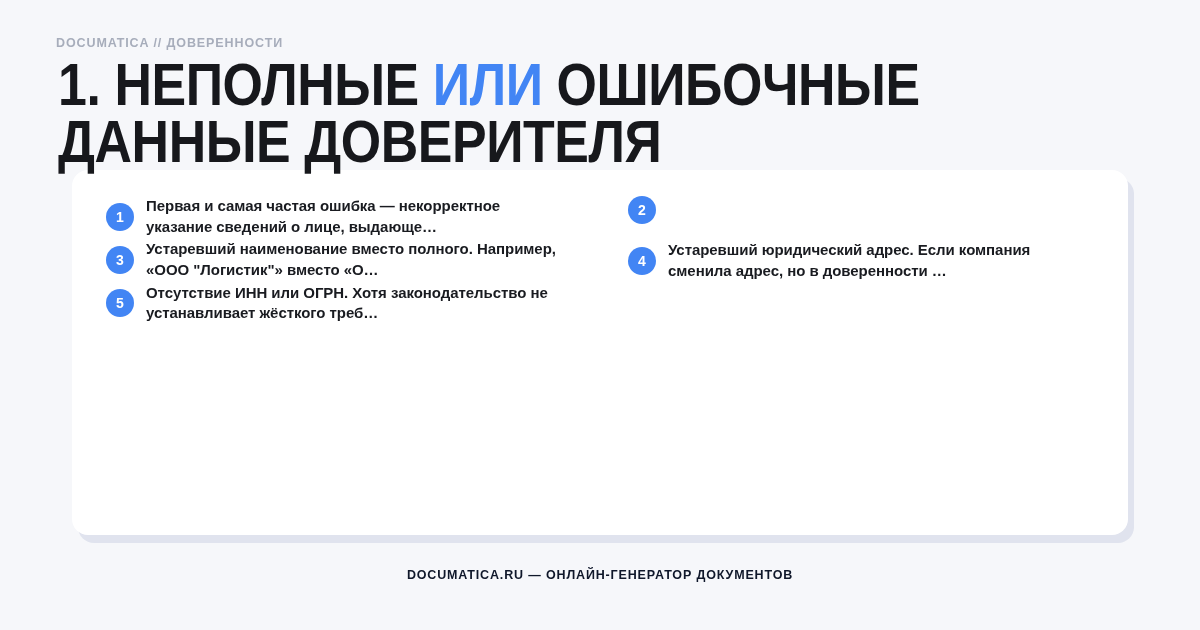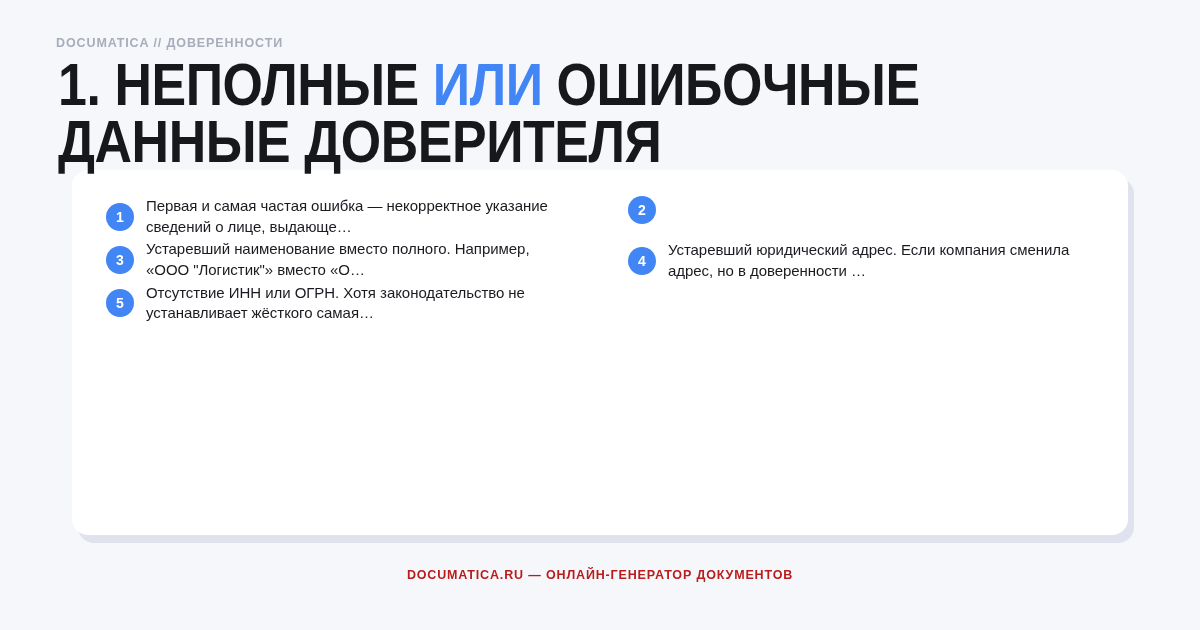--- a/index.html
+++ b/index.html
@@ -108,7 +108,7 @@
   .row-text {
     font-size: 15px;
     line-height: 1.38;
-    font-weight: 400;
+    font-weight: 700;
     color: #191b20;
     letter-spacing: -0.05px;
   }

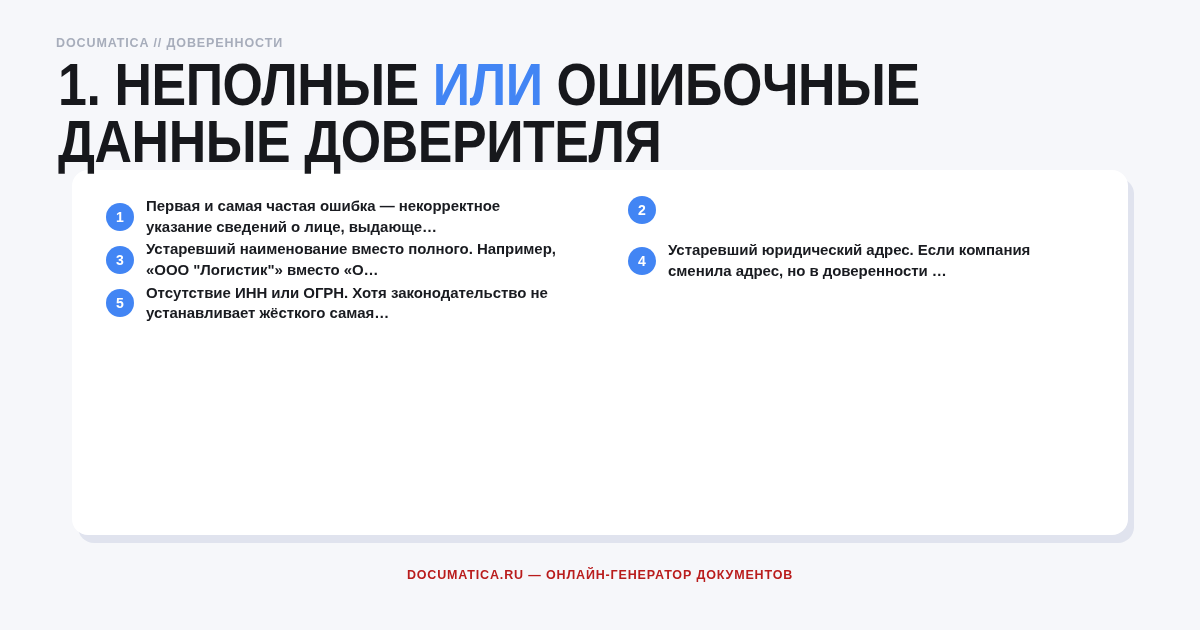--- a/index.html
+++ b/index.html
@@ -152,7 +152,7 @@
         </div>
         <div class="row">
           <div class="badge">5</div>
-          <div class="row-text">Отсутствие ИНН или ОГРН. Хотя законодательство не устанавливает жёсткого самая…</div>
+          <div class="row-text">Отсутствие ИНН или ОГРН. Хотя законодательство не устанавливает жёсткого треб…</div>
         </div>
       </div>
 

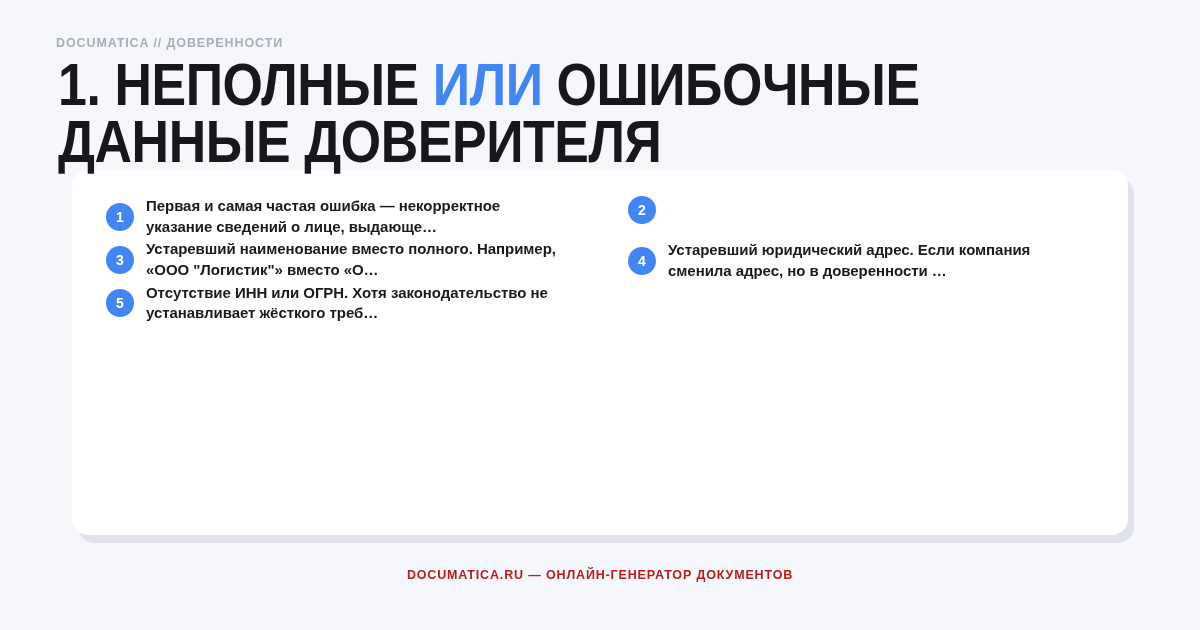--- a/index.html
+++ b/index.html
@@ -123,7 +123,7 @@
     font-size: 12.5px;
     font-weight: 700;
     letter-spacing: 0.85px;
-    color: #b91c1c;
+    color: #0f172a;
     text-transform: uppercase;
   }
 </style>

